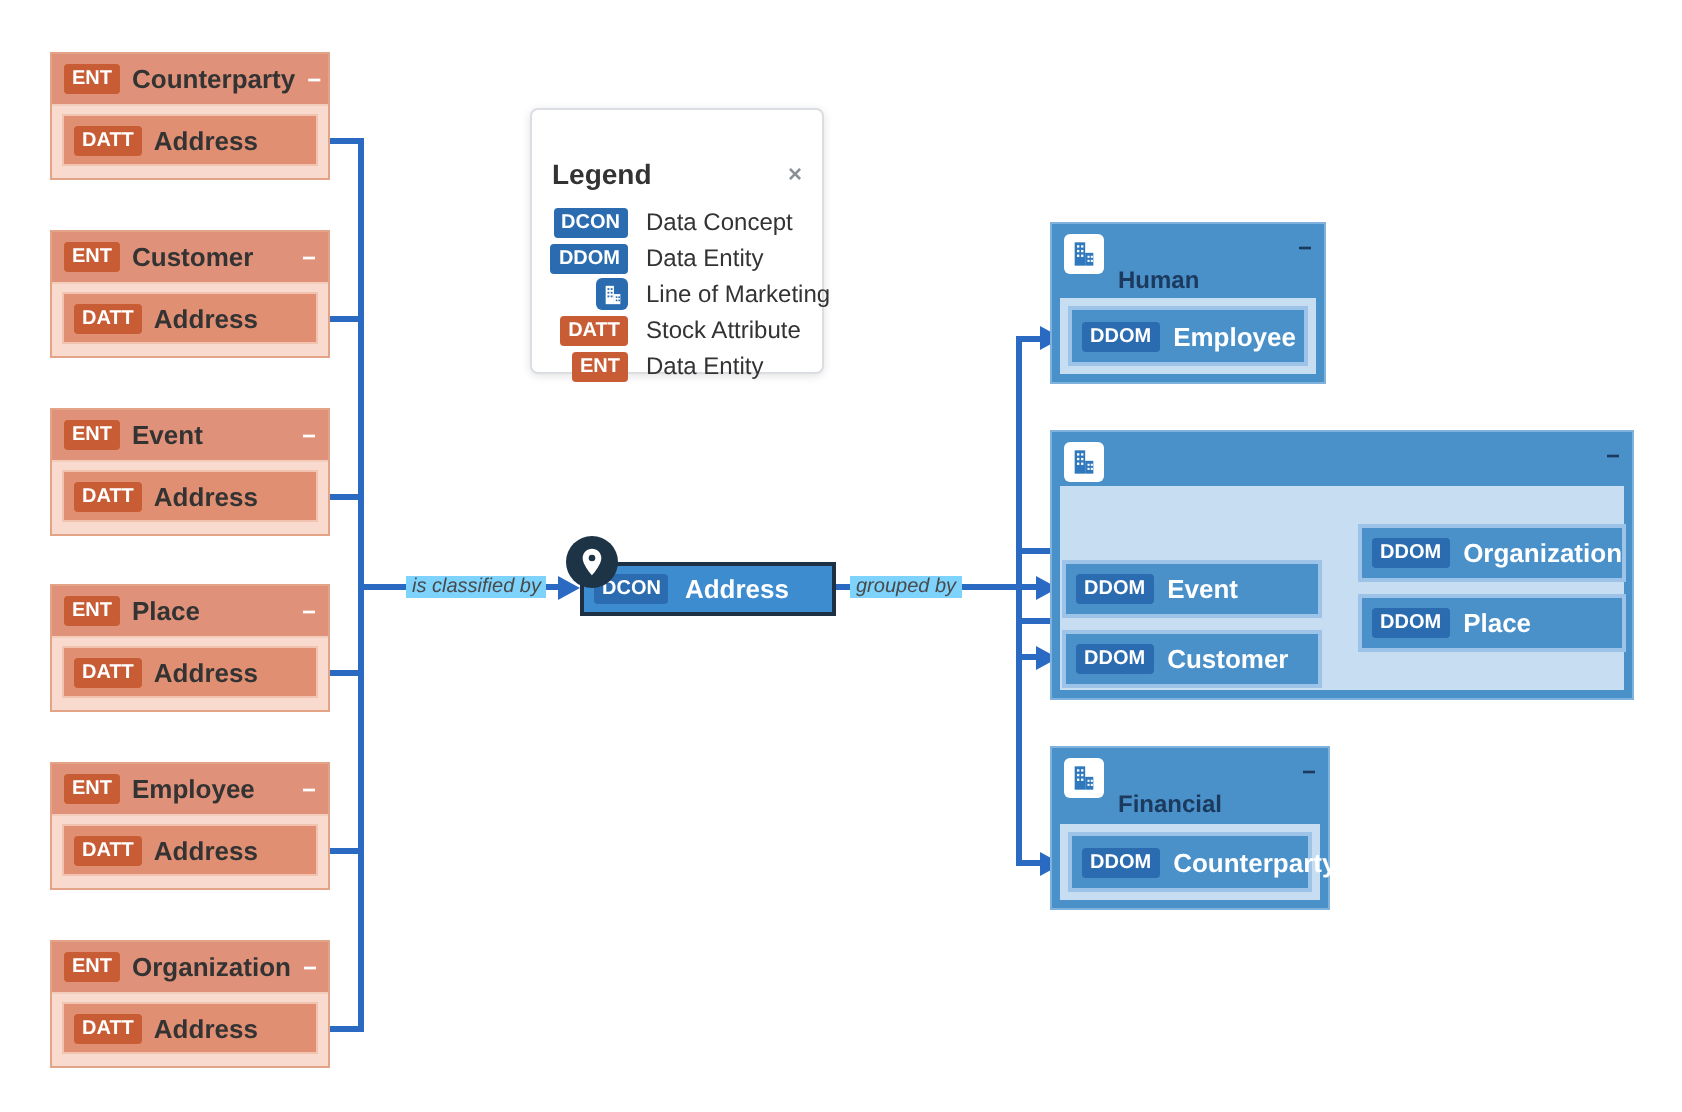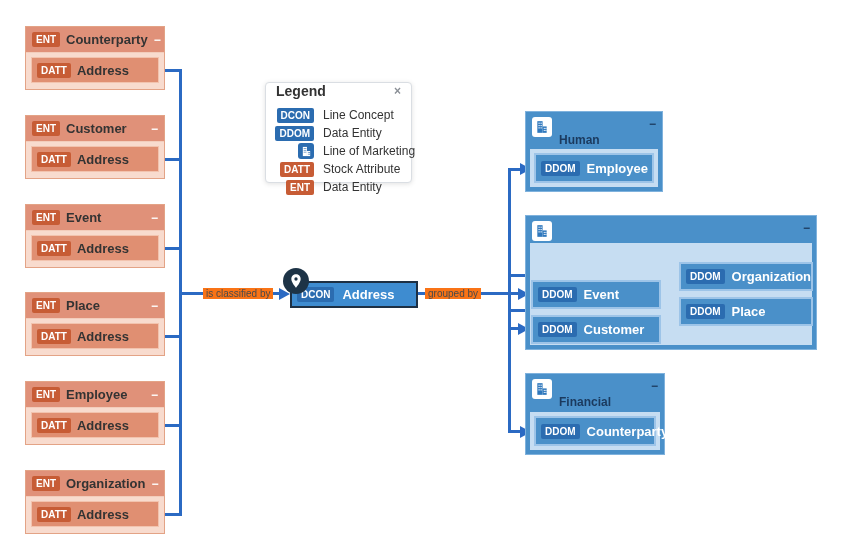--- a/index.html
+++ b/index.html
@@ -69,7 +69,7 @@
   #pin{position:absolute;left:283px;top:268px;width:26px;height:26px;border-radius:50%;background:#1d3346;display:flex;align-items:center;justify-content:center;z-index:5;}
 
   
-  #legend{position:absolute;left:265px;top:82px;width:147px;height:101px;background:#fff;border:1px solid #dadee3;border-radius:4px;box-shadow:0 1px 5px rgba(0,0,0,0.12);z-index:6;box-sizing:border-box;padding:0 10px;}
+  #legend{position:absolute;left:265px;top:54px;width:147px;height:133px;background:#fff;border:1px solid #dadee3;border-radius:4px;box-shadow:0 1px 5px rgba(0,0,0,0.12);z-index:6;box-sizing:border-box;padding:24px 10px;}
   .legend-head{display:flex;align-items:center;margin-bottom:7px;}
   .legend-title{font-size:14px;font-weight:bold;color:var(--ink);}
   .legend-close{margin-left:auto;color:#8a8f96;font-size:12px;font-weight:bold;cursor:pointer;}

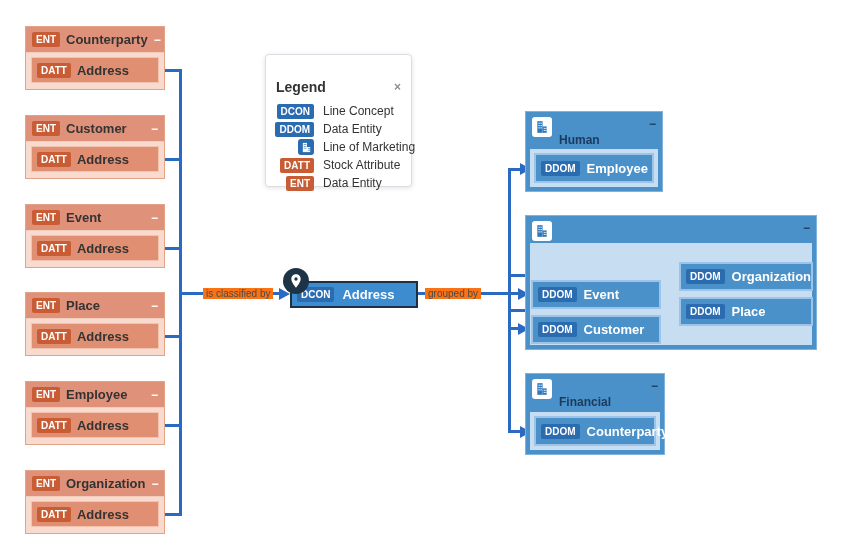--- a/index.html
+++ b/index.html
@@ -303,7 +303,7 @@
       <span class="lb-wrap">
           <span class="badge badge-blue">DCON</span>
         </span>
-      <span class="legend-label">Line Concept</span>
+      <span class="legend-label">Data Concept</span>
     </div>
     <div class="legend-item">
       <span class="lb-wrap">

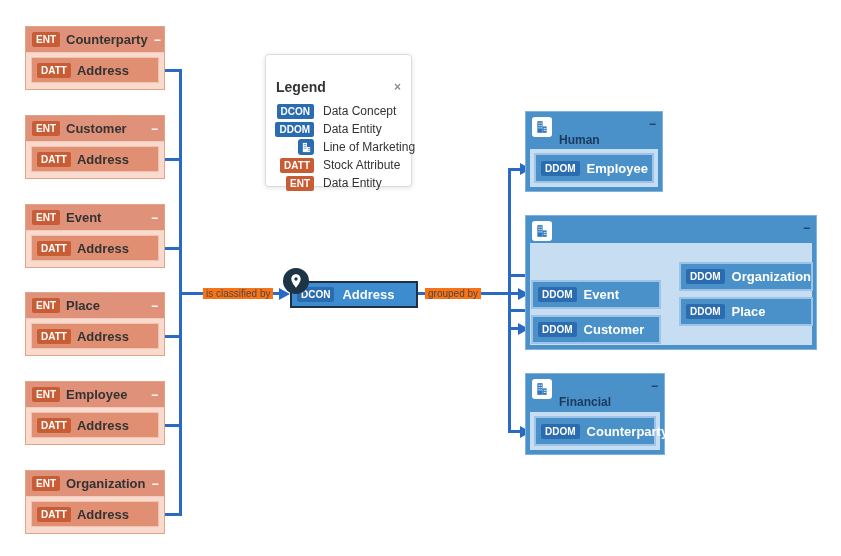--- a/index.html
+++ b/index.html
@@ -27,7 +27,7 @@
   .h{position:absolute;height:3px;background:var(--line);}
   .v{position:absolute;width:3px;background:var(--line);}
   .arrow-r{position:absolute;width:0;height:0;border-top:6px solid transparent;border-bottom:6px solid transparent;border-left:11px solid var(--line);}
-  .edge-label{position:absolute;font-size:10px;color:#4a4a4a;background:#f97316;padding:0 3px;z-index:2;white-space:nowrap;}
+  .edge-label{position:absolute;font-size:10px;color:#4a4a4a;background:#7dd3fc;padding:0 3px;z-index:2;white-space:nowrap;font-style:italic;}
 
   
   .badge{display:inline-block;color:#fff;font-size:10px;font-weight:bold;line-height:15px;padding:0 4px;border-radius:2px;flex:0 0 auto;}

